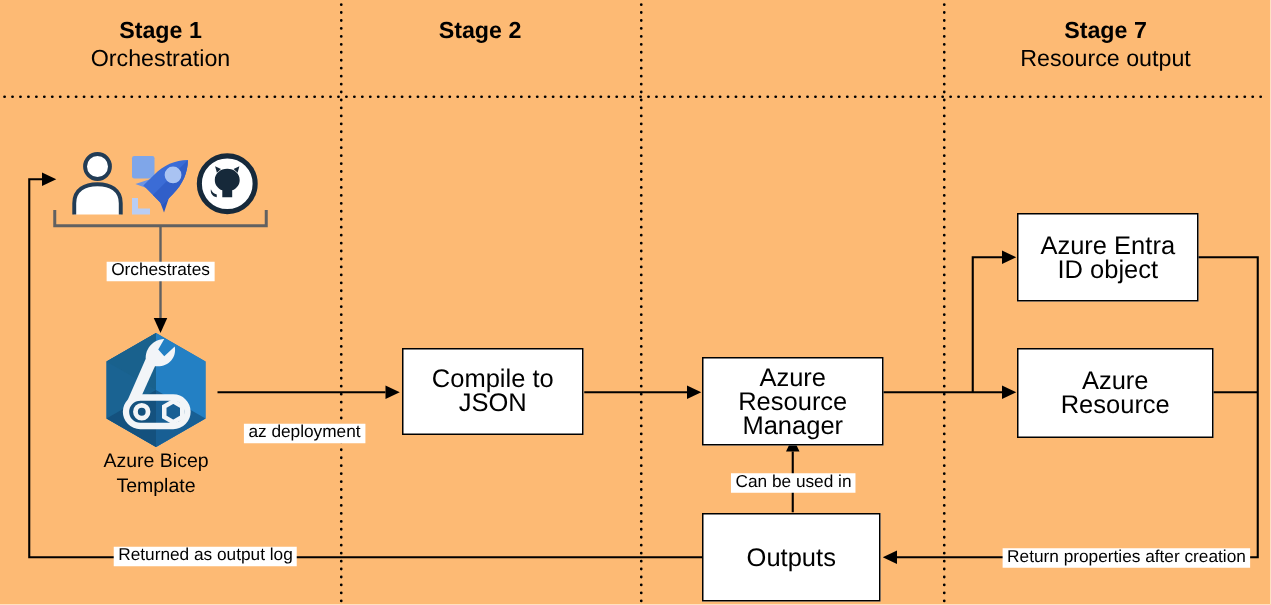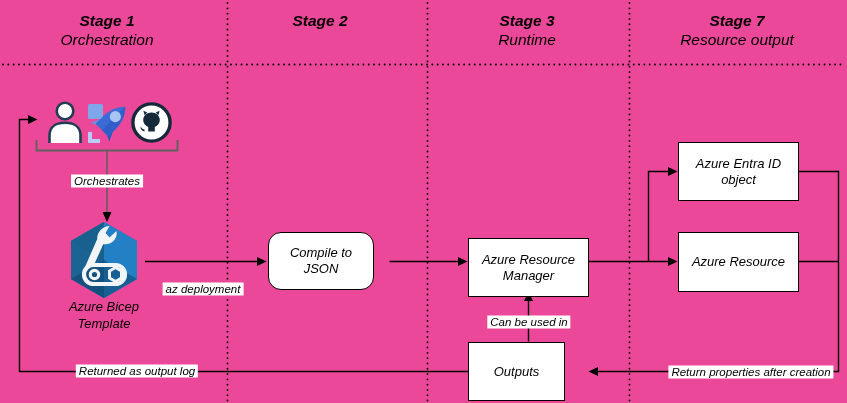--- a/index.html
+++ b/index.html
@@ -4,8 +4,8 @@
 <style>
   html,body{margin:0;padding:0;background:#ffffff;}
   .canvas{
-    position:relative;width:847px;height:403px;background:#ec4899;
-    font-family:"Liberation Sans","DejaVu Sans",sans-serif;color:#000;overflow:hidden;font-style:italic;
+    position:relative;width:847px;height:403px;background:#fdba74;
+    font-family:"Liberation Sans","DejaVu Sans",sans-serif;color:#000;overflow:hidden;
   }
   .wires{position:absolute;left:0;top:0;width:847px;height:403px;}
   .stage-header{position:absolute;top:11px;width:220px;text-align:center;line-height:19px;font-size:15.5px;}

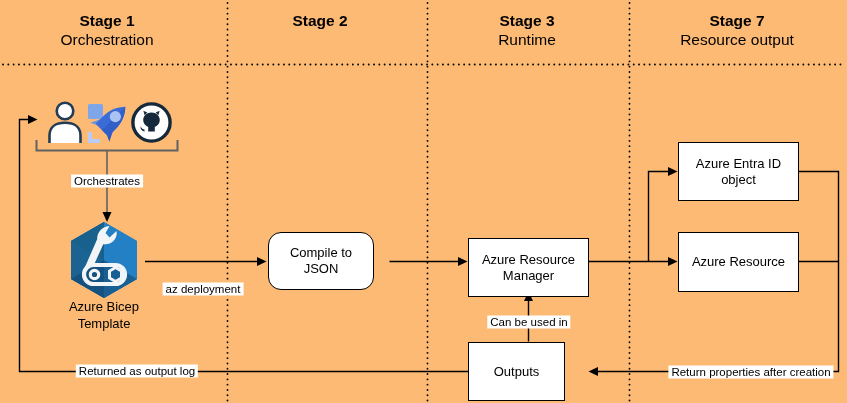--- a/index.html
+++ b/index.html
@@ -69,10 +69,6 @@
   <div class="stage-header" style="left:210px;text-align:center;">
     <div class="t">Stage 2</div>
   </div>
-  <div class="stage-header" style="left:417px;">
-    <div class="t">Stage 3</div>
-    <div>Runtime</div>
-  </div>
   <div class="stage-header" style="left:627px;">
     <div class="t">Stage 7</div>
     <div>Resource output</div>

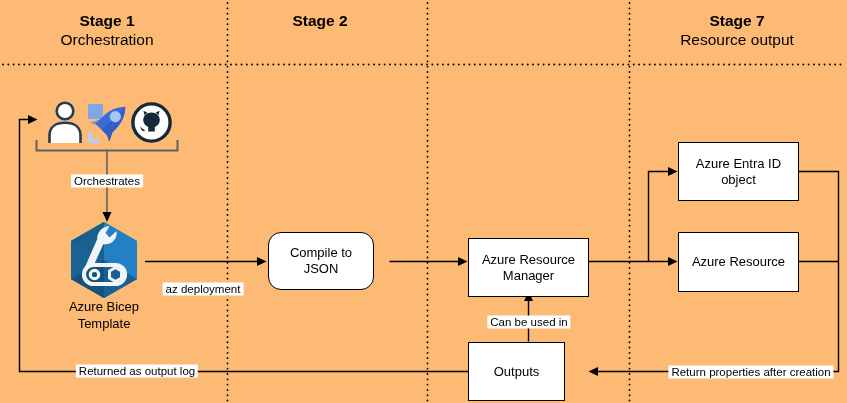--- a/index.html
+++ b/index.html
@@ -13,7 +13,7 @@
   .node-box{
     position:absolute;background:#fff;border:1px solid #000;
     display:flex;align-items:center;justify-content:center;text-align:center;
-    font-size:13px;line-height:16px;padding:2px 6px;box-sizing:border-box;
+    font-size:17px;line-height:16px;padding:2px 6px;box-sizing:border-box;
   }
   .edge-label{
     position:absolute;transform:translate(-50%,-50%);background:#fff;

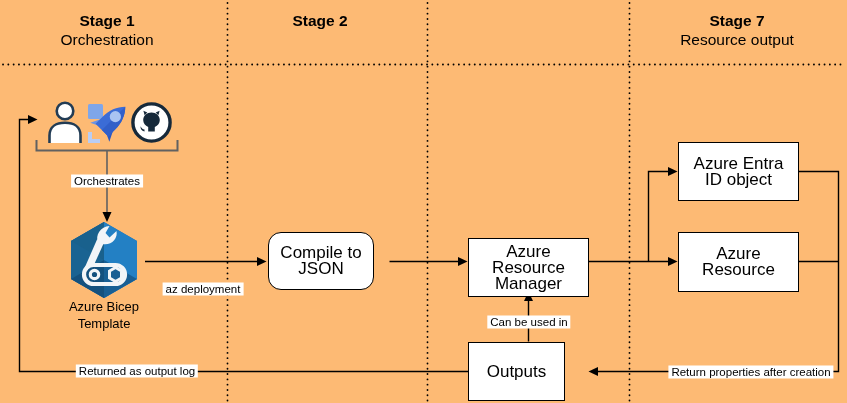--- a/index.html
+++ b/index.html
@@ -121,7 +121,7 @@
   </svg>
   <div class="node-caption" style="left:44px;top:298px;width:120px;">Azure Bicep Template</div>
 
-  <div class="node-box" style="left:268px;top:232px;width:106px;height:58px;border-radius:13px;">Compile to JSON</div>
+  <div class="node-box" style="left:268px;top:232px;width:121px;height:58px;">Compile to JSON</div>
   <div class="node-box" style="left:468px;top:238px;width:121px;height:59px;">Azure Resource Manager</div>
   <div class="node-box" style="left:678px;top:142px;width:121px;height:59px;">Azure Entra ID object</div>
   <div class="node-box" style="left:678px;top:232px;width:121px;height:60px;">Azure Resource</div>

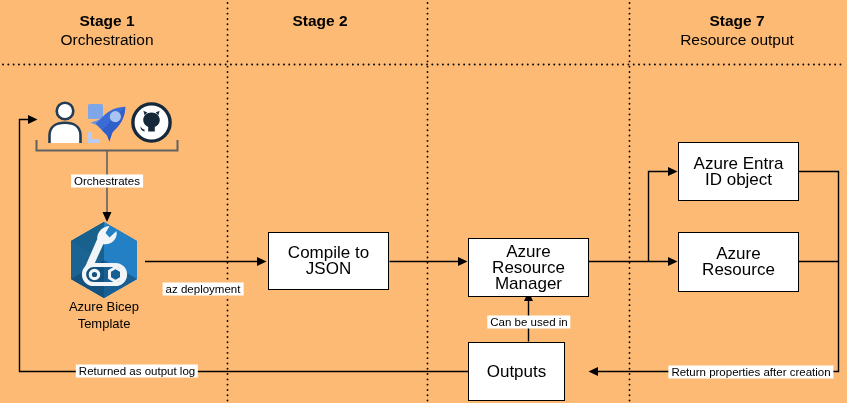--- a/index.html
+++ b/index.html
@@ -124,7 +124,7 @@
   <div class="node-box" style="left:268px;top:232px;width:121px;height:58px;">Compile to JSON</div>
   <div class="node-box" style="left:468px;top:238px;width:121px;height:59px;">Azure Resource Manager</div>
   <div class="node-box" style="left:678px;top:142px;width:121px;height:59px;">Azure Entra ID object</div>
-  <div class="node-box" style="left:678px;top:232px;width:121px;height:60px;">Azure Resource</div>
+  <div class="node-box" style="left:678px;top:232px;width:131px;height:60px;">Azure Resource</div>
   <div class="node-box" style="left:468px;top:342px;width:97px;height:59px;text-align:right;">Outputs</div>
 
   <div class="edge-label" style="left:107px;top:181px;">Orchestrates</div>

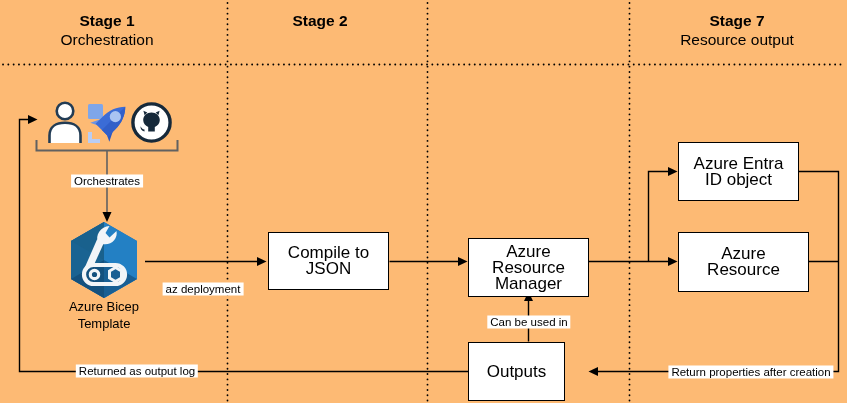--- a/index.html
+++ b/index.html
@@ -125,7 +125,7 @@
   <div class="node-box" style="left:468px;top:238px;width:121px;height:59px;">Azure Resource Manager</div>
   <div class="node-box" style="left:678px;top:142px;width:121px;height:59px;">Azure Entra ID object</div>
   <div class="node-box" style="left:678px;top:232px;width:131px;height:60px;">Azure Resource</div>
-  <div class="node-box" style="left:468px;top:342px;width:97px;height:59px;text-align:right;">Outputs</div>
+  <div class="node-box" style="left:468px;top:342px;width:119px;height:59px;text-align:right;">Outputs</div>
 
   <div class="edge-label" style="left:107px;top:181px;">Orchestrates</div>
   <div class="edge-label" style="left:203px;top:261px;margin-top:28px;">az deployment</div>

